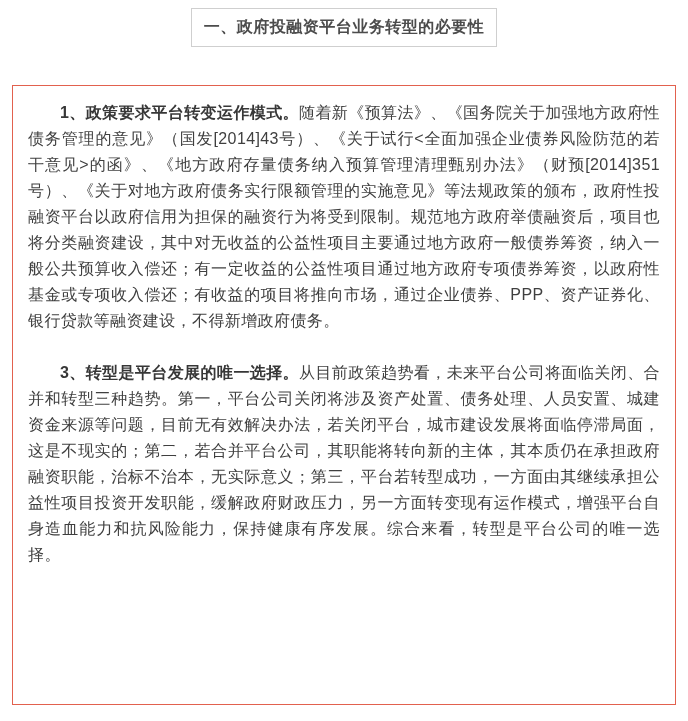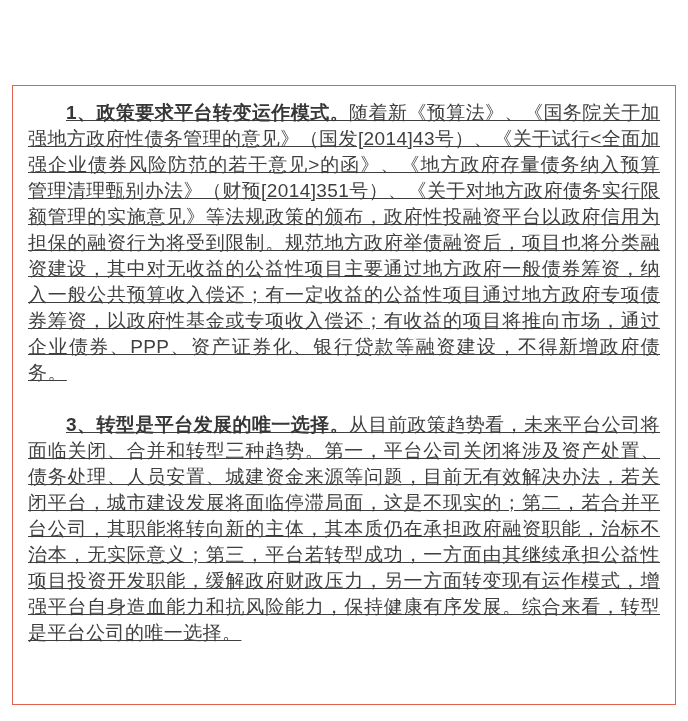--- a/index.html
+++ b/index.html
@@ -65,6 +65,9 @@
 
 <div class="page">
 
+  <div class="title-wrap">
+    <div class="title-box">一、政府投融资平台业务转型的必要性</div>
+  </div>
 
   <div class="content-box">
 

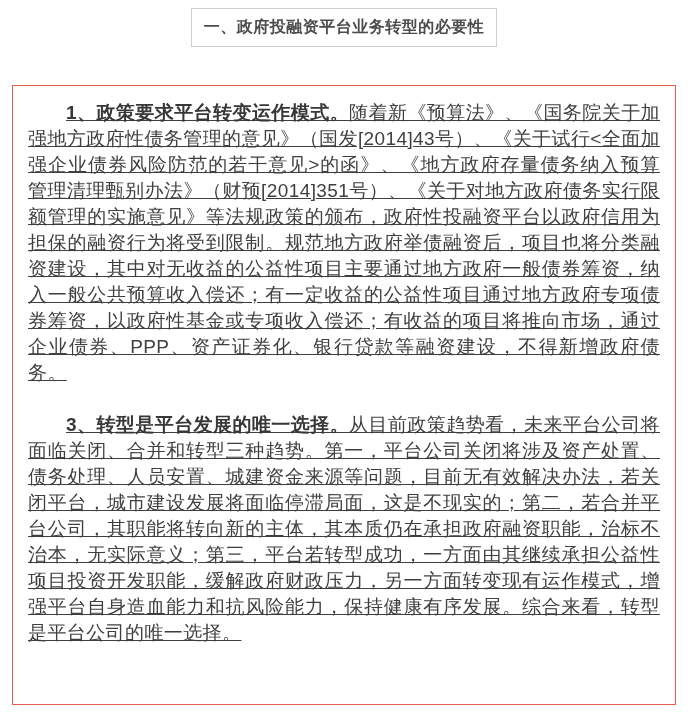--- a/index.html
+++ b/index.html
@@ -44,13 +44,12 @@
   }
   .content-box p {
     margin: 0 0 26px 0;
-    font-size: 19px;
+    font-size: 16px;
     line-height: 26px;
     color: #3f3f3f;
     text-indent: 2em;
     text-align: justify;
     letter-spacing: 0.4px;
-    text-decoration: underline;
   }
   .content-box p:last-child {
     margin-bottom: 12px;

